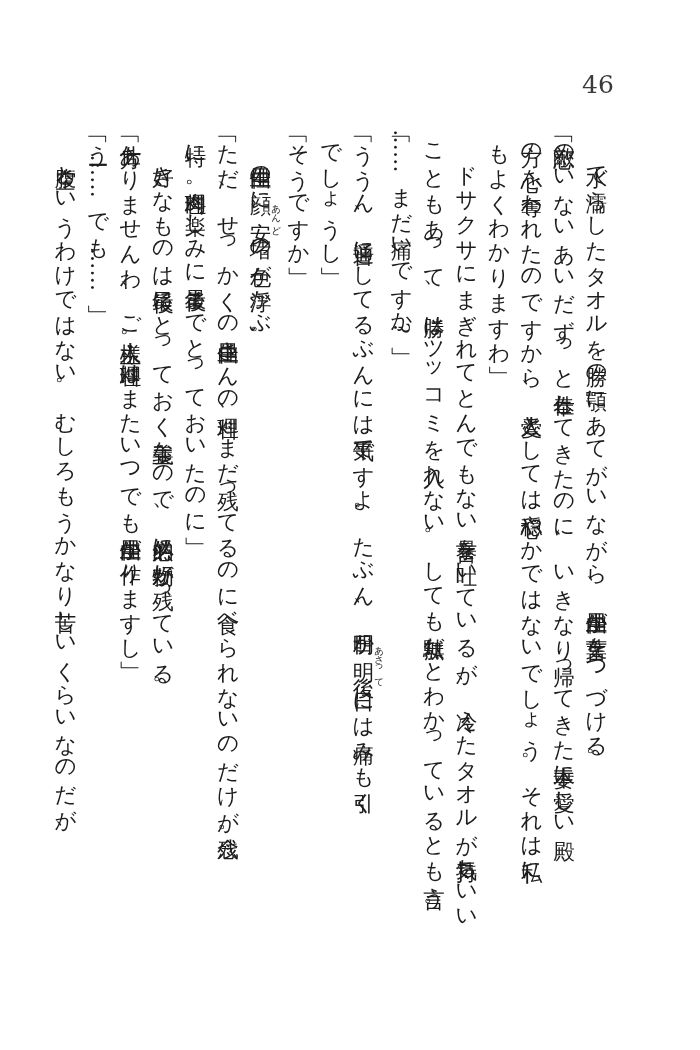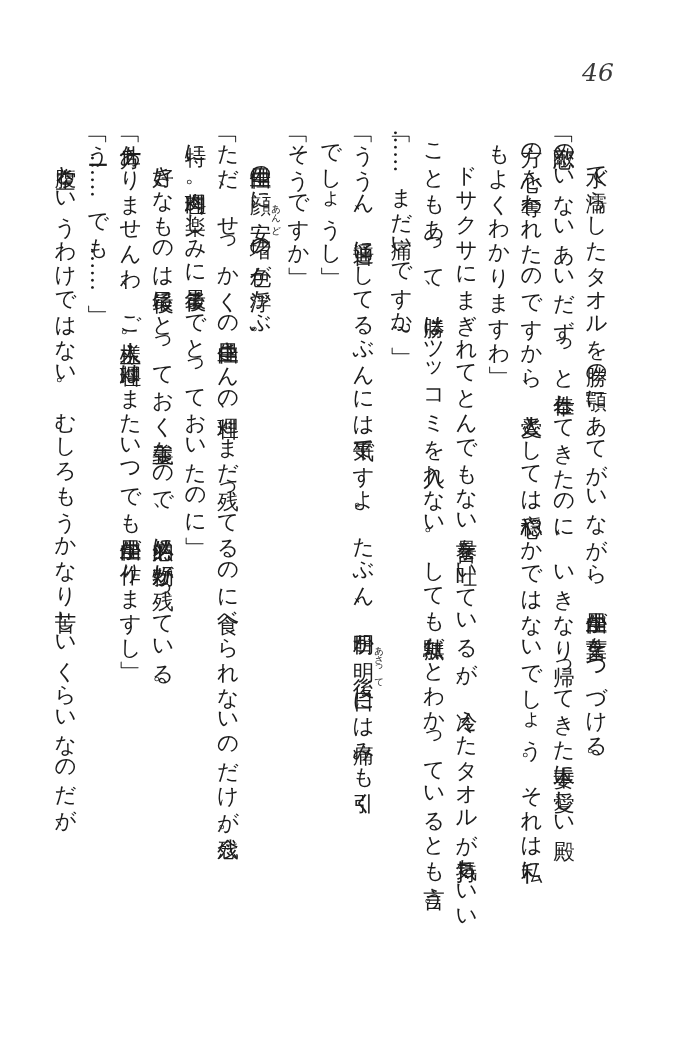--- a/index.html
+++ b/index.html
@@ -21,10 +21,9 @@
   }
   .page-number {
     position: absolute;
-    top: 58px;
+    top: 70px;
     left: 582px;
     font-size: 25px;
-    font-style: italic;
     color: var(--pagenum-color, #3a3a3a);
     font-family: "DejaVu Serif", "Liberation Serif", serif;
   }

